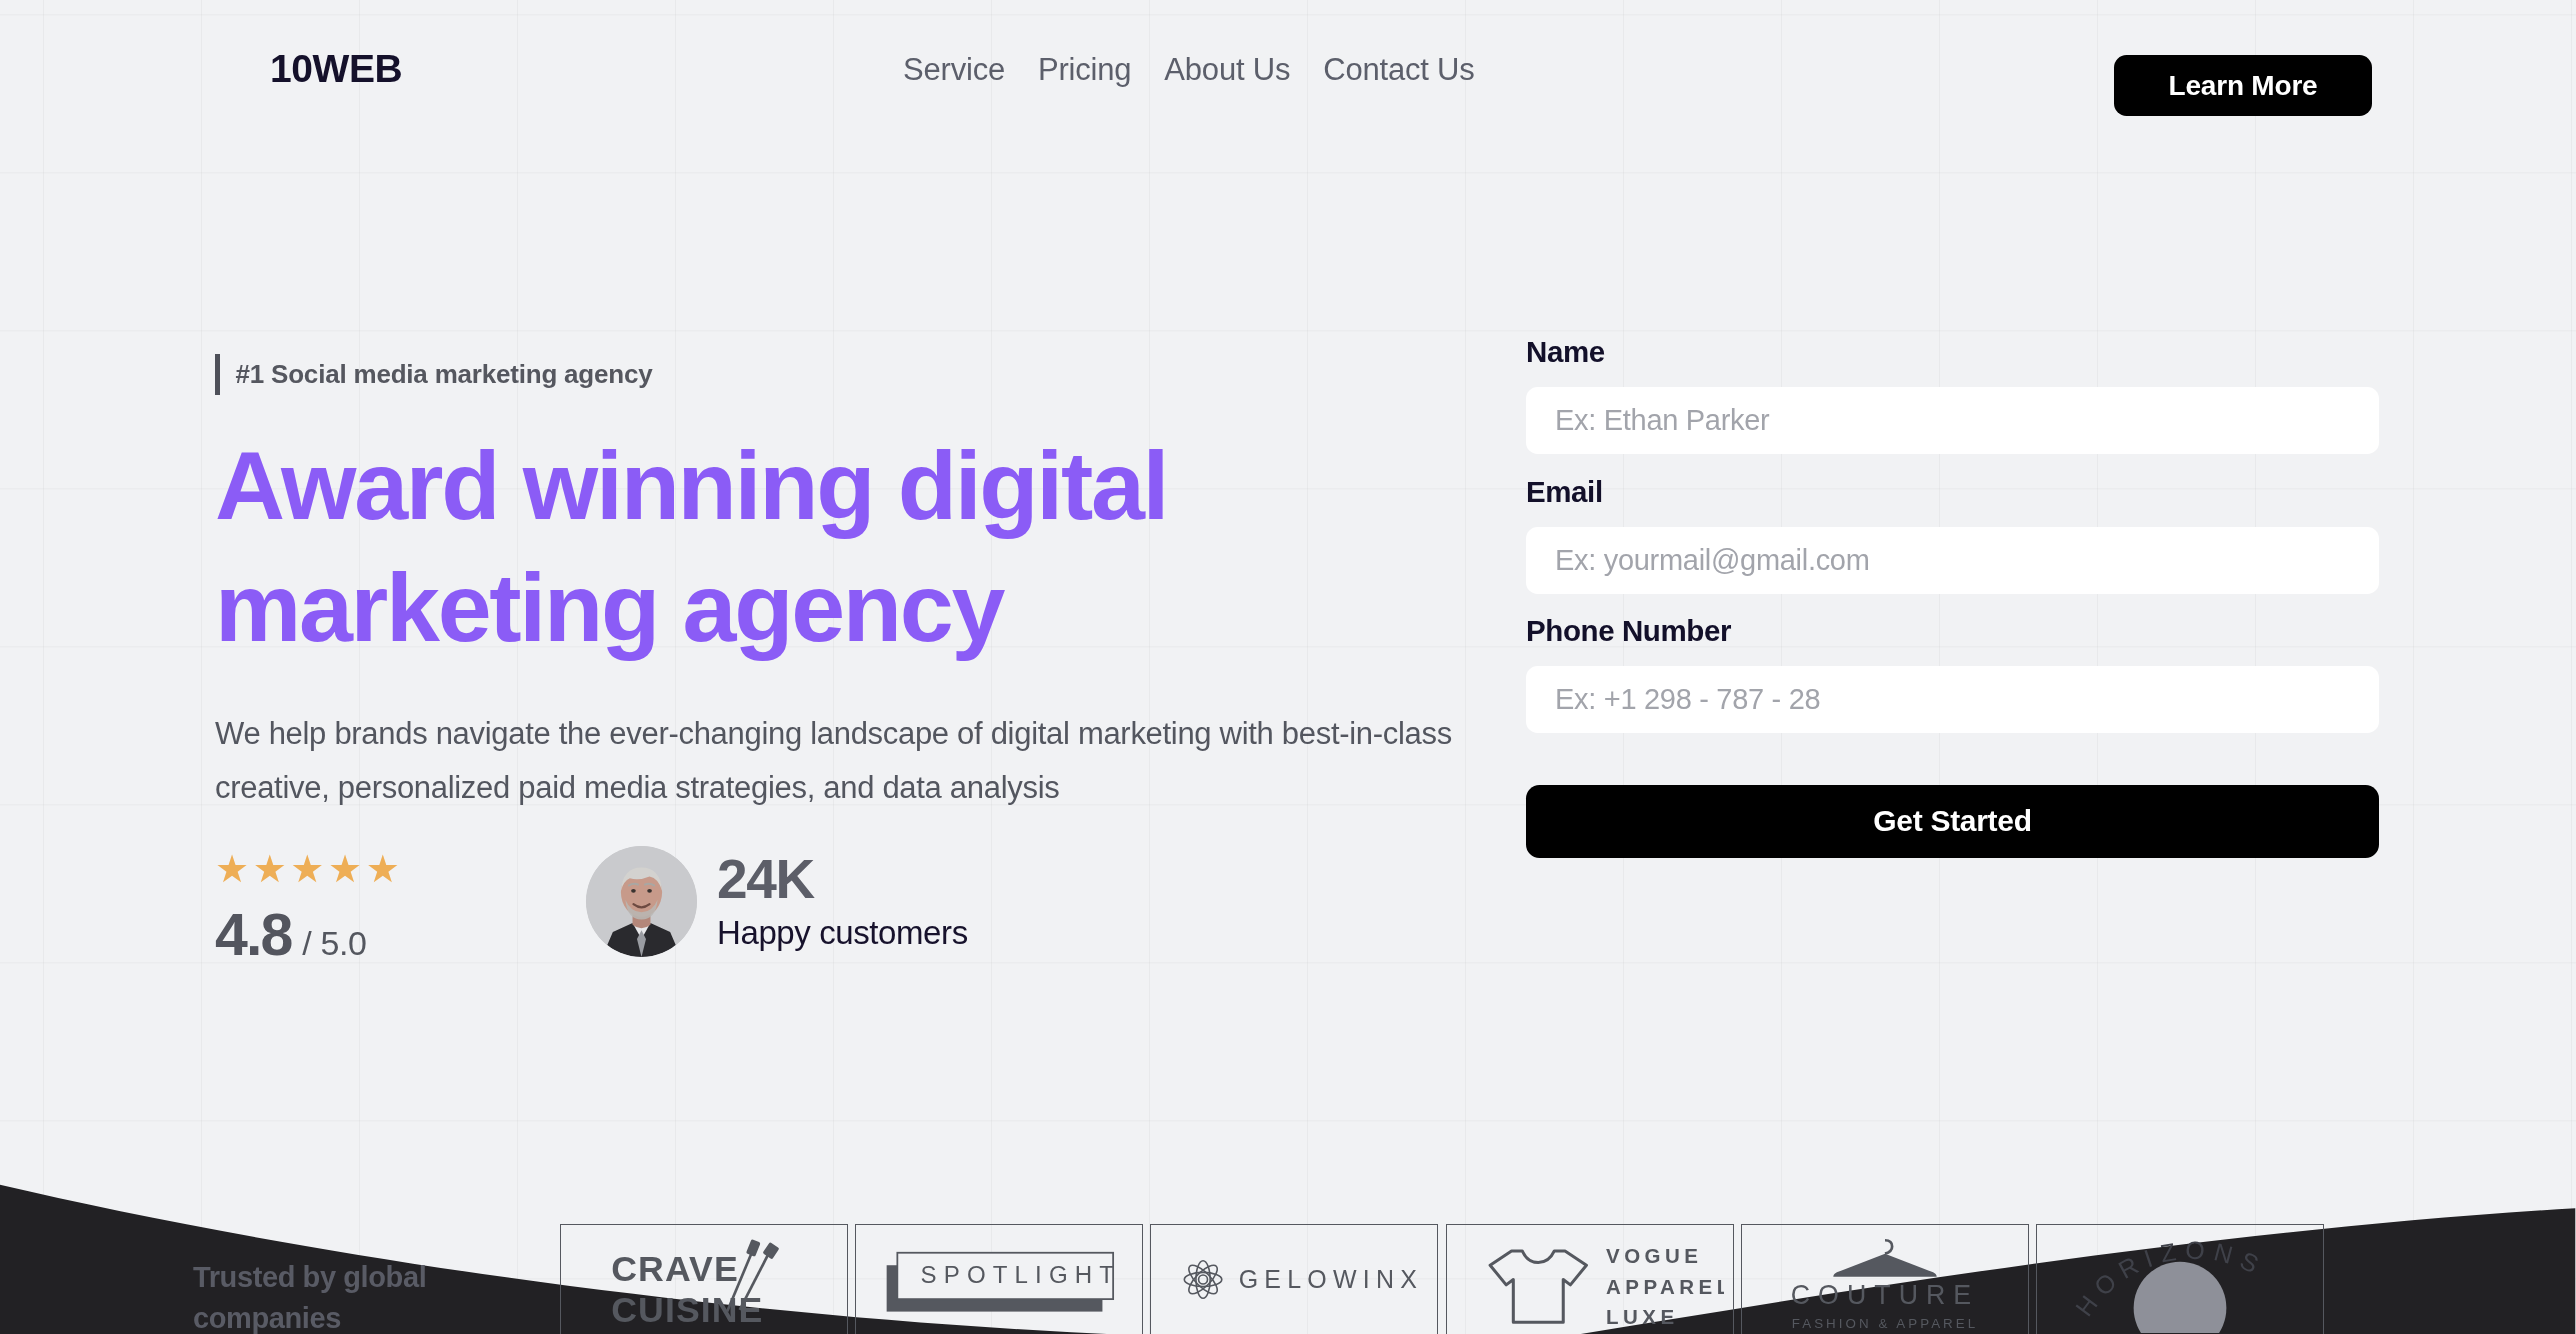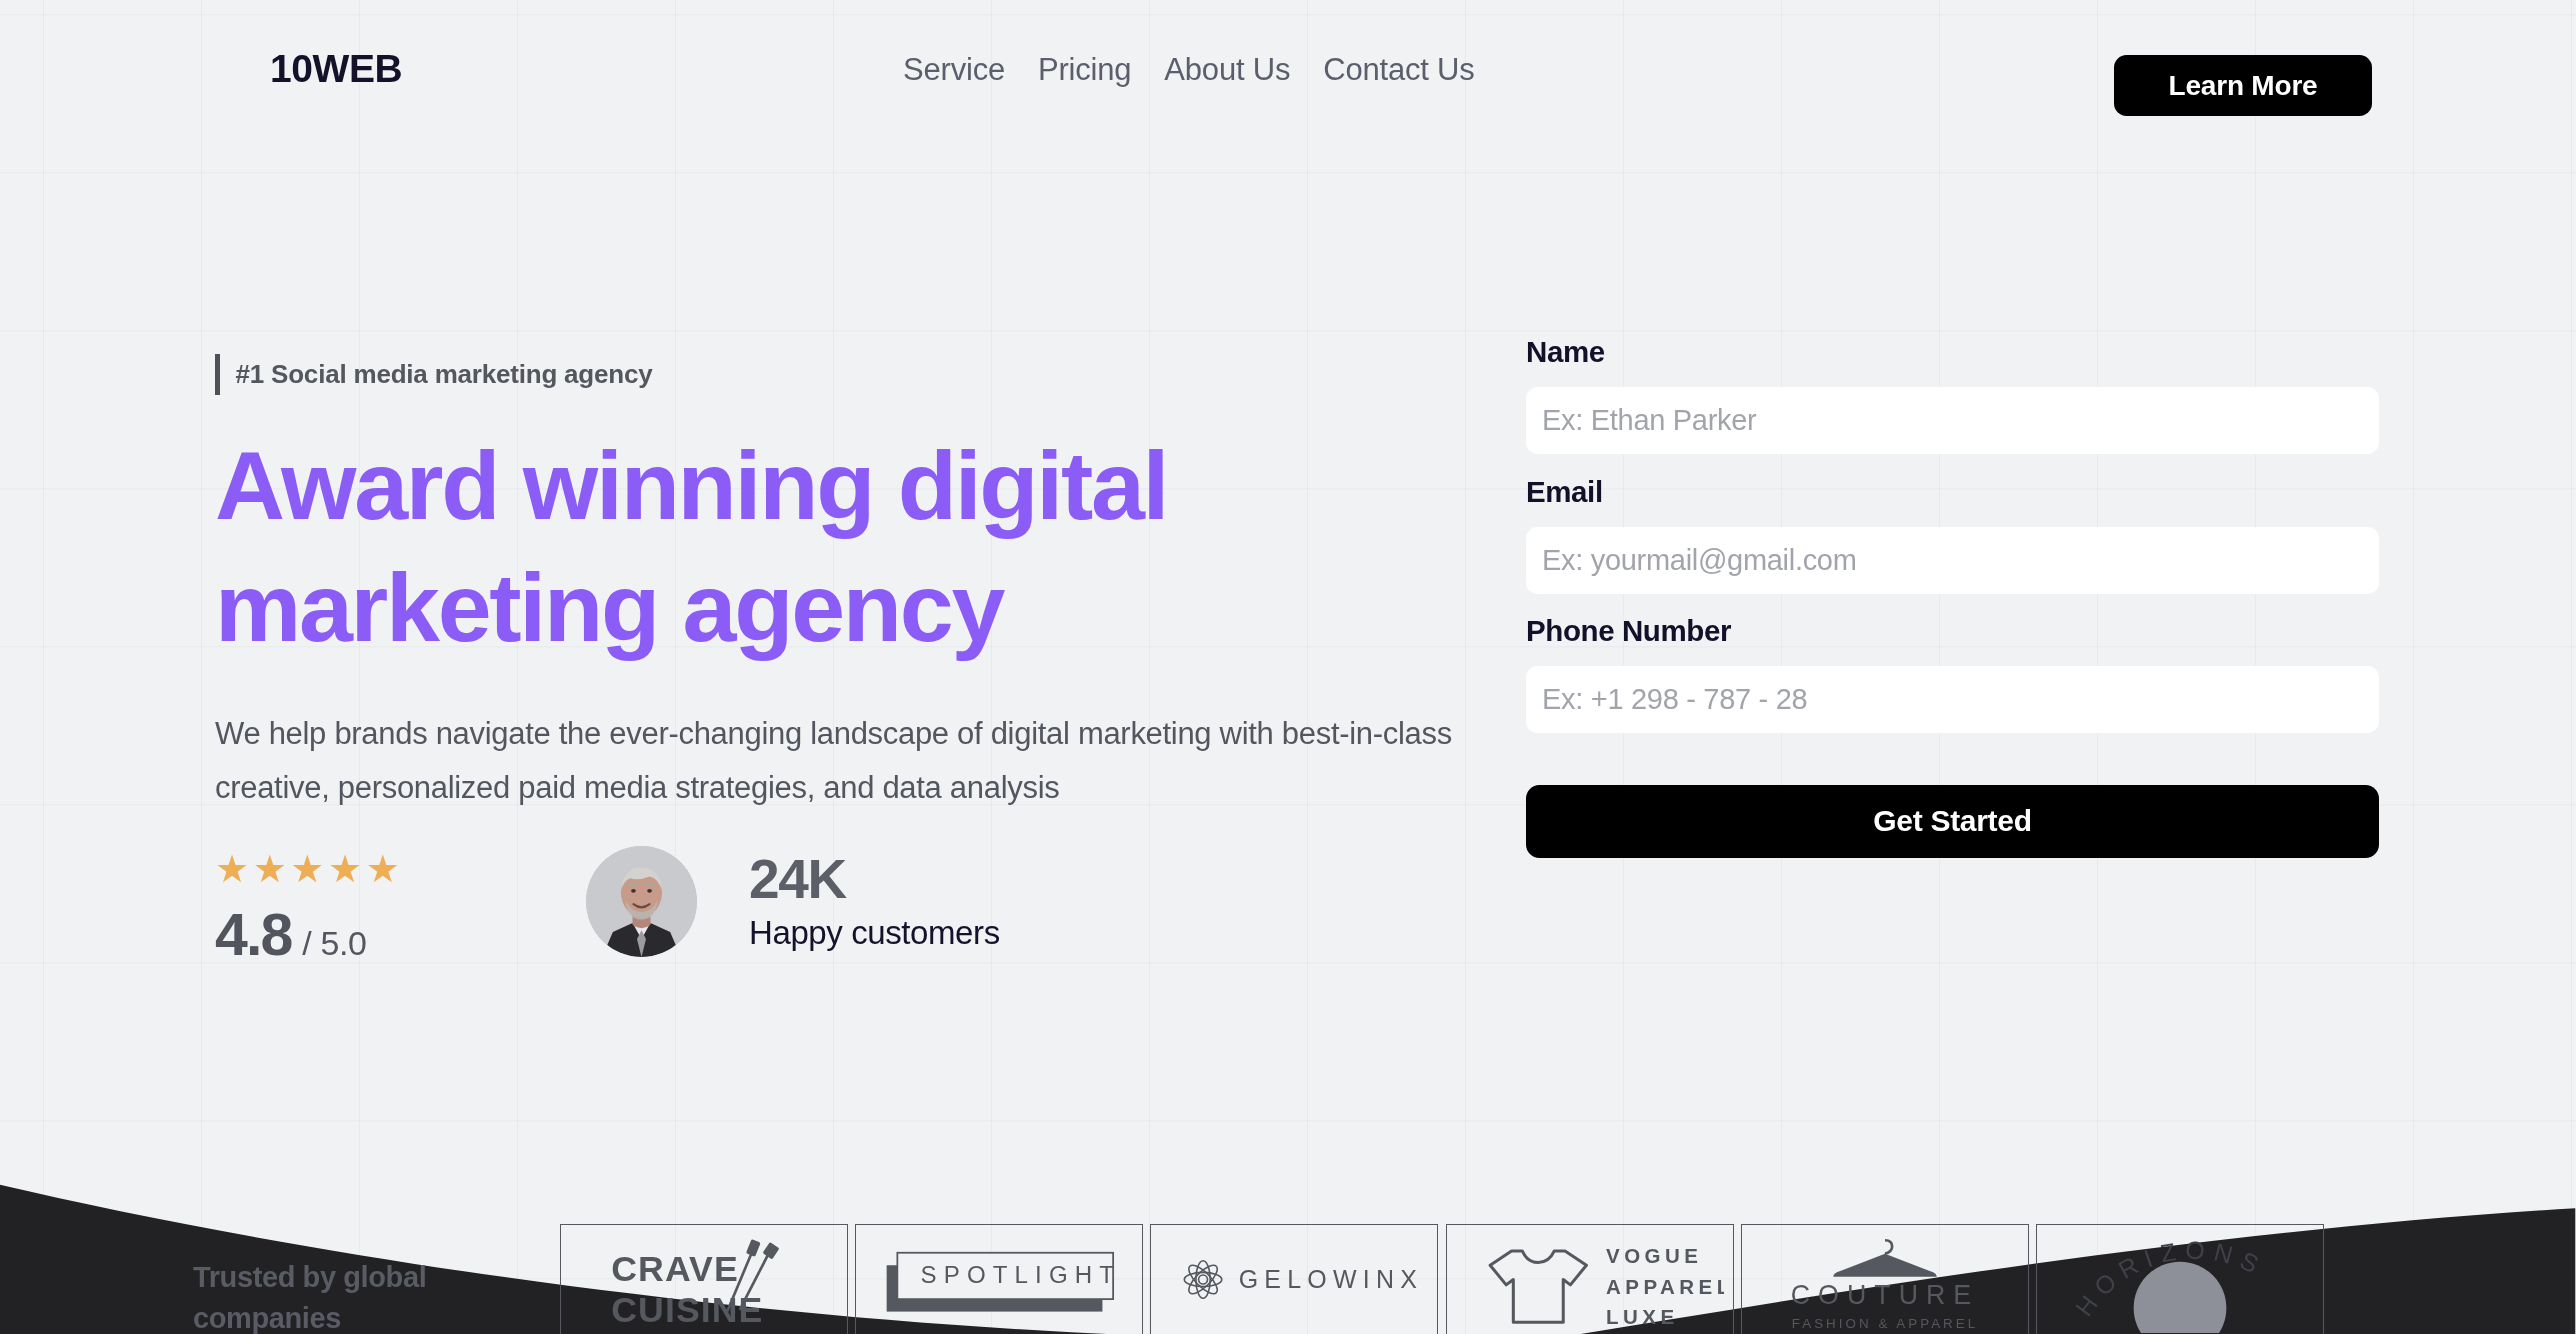--- a/index.html
+++ b/index.html
@@ -214,7 +214,7 @@
     background: #ffffff;
     border: none;
     border-radius: 11.6px;
-    padding: 0 16px;
+    padding: 0 29px;
     font-family: "Liberation Sans", sans-serif;
     font-size: 29px;
     color: #15112b;

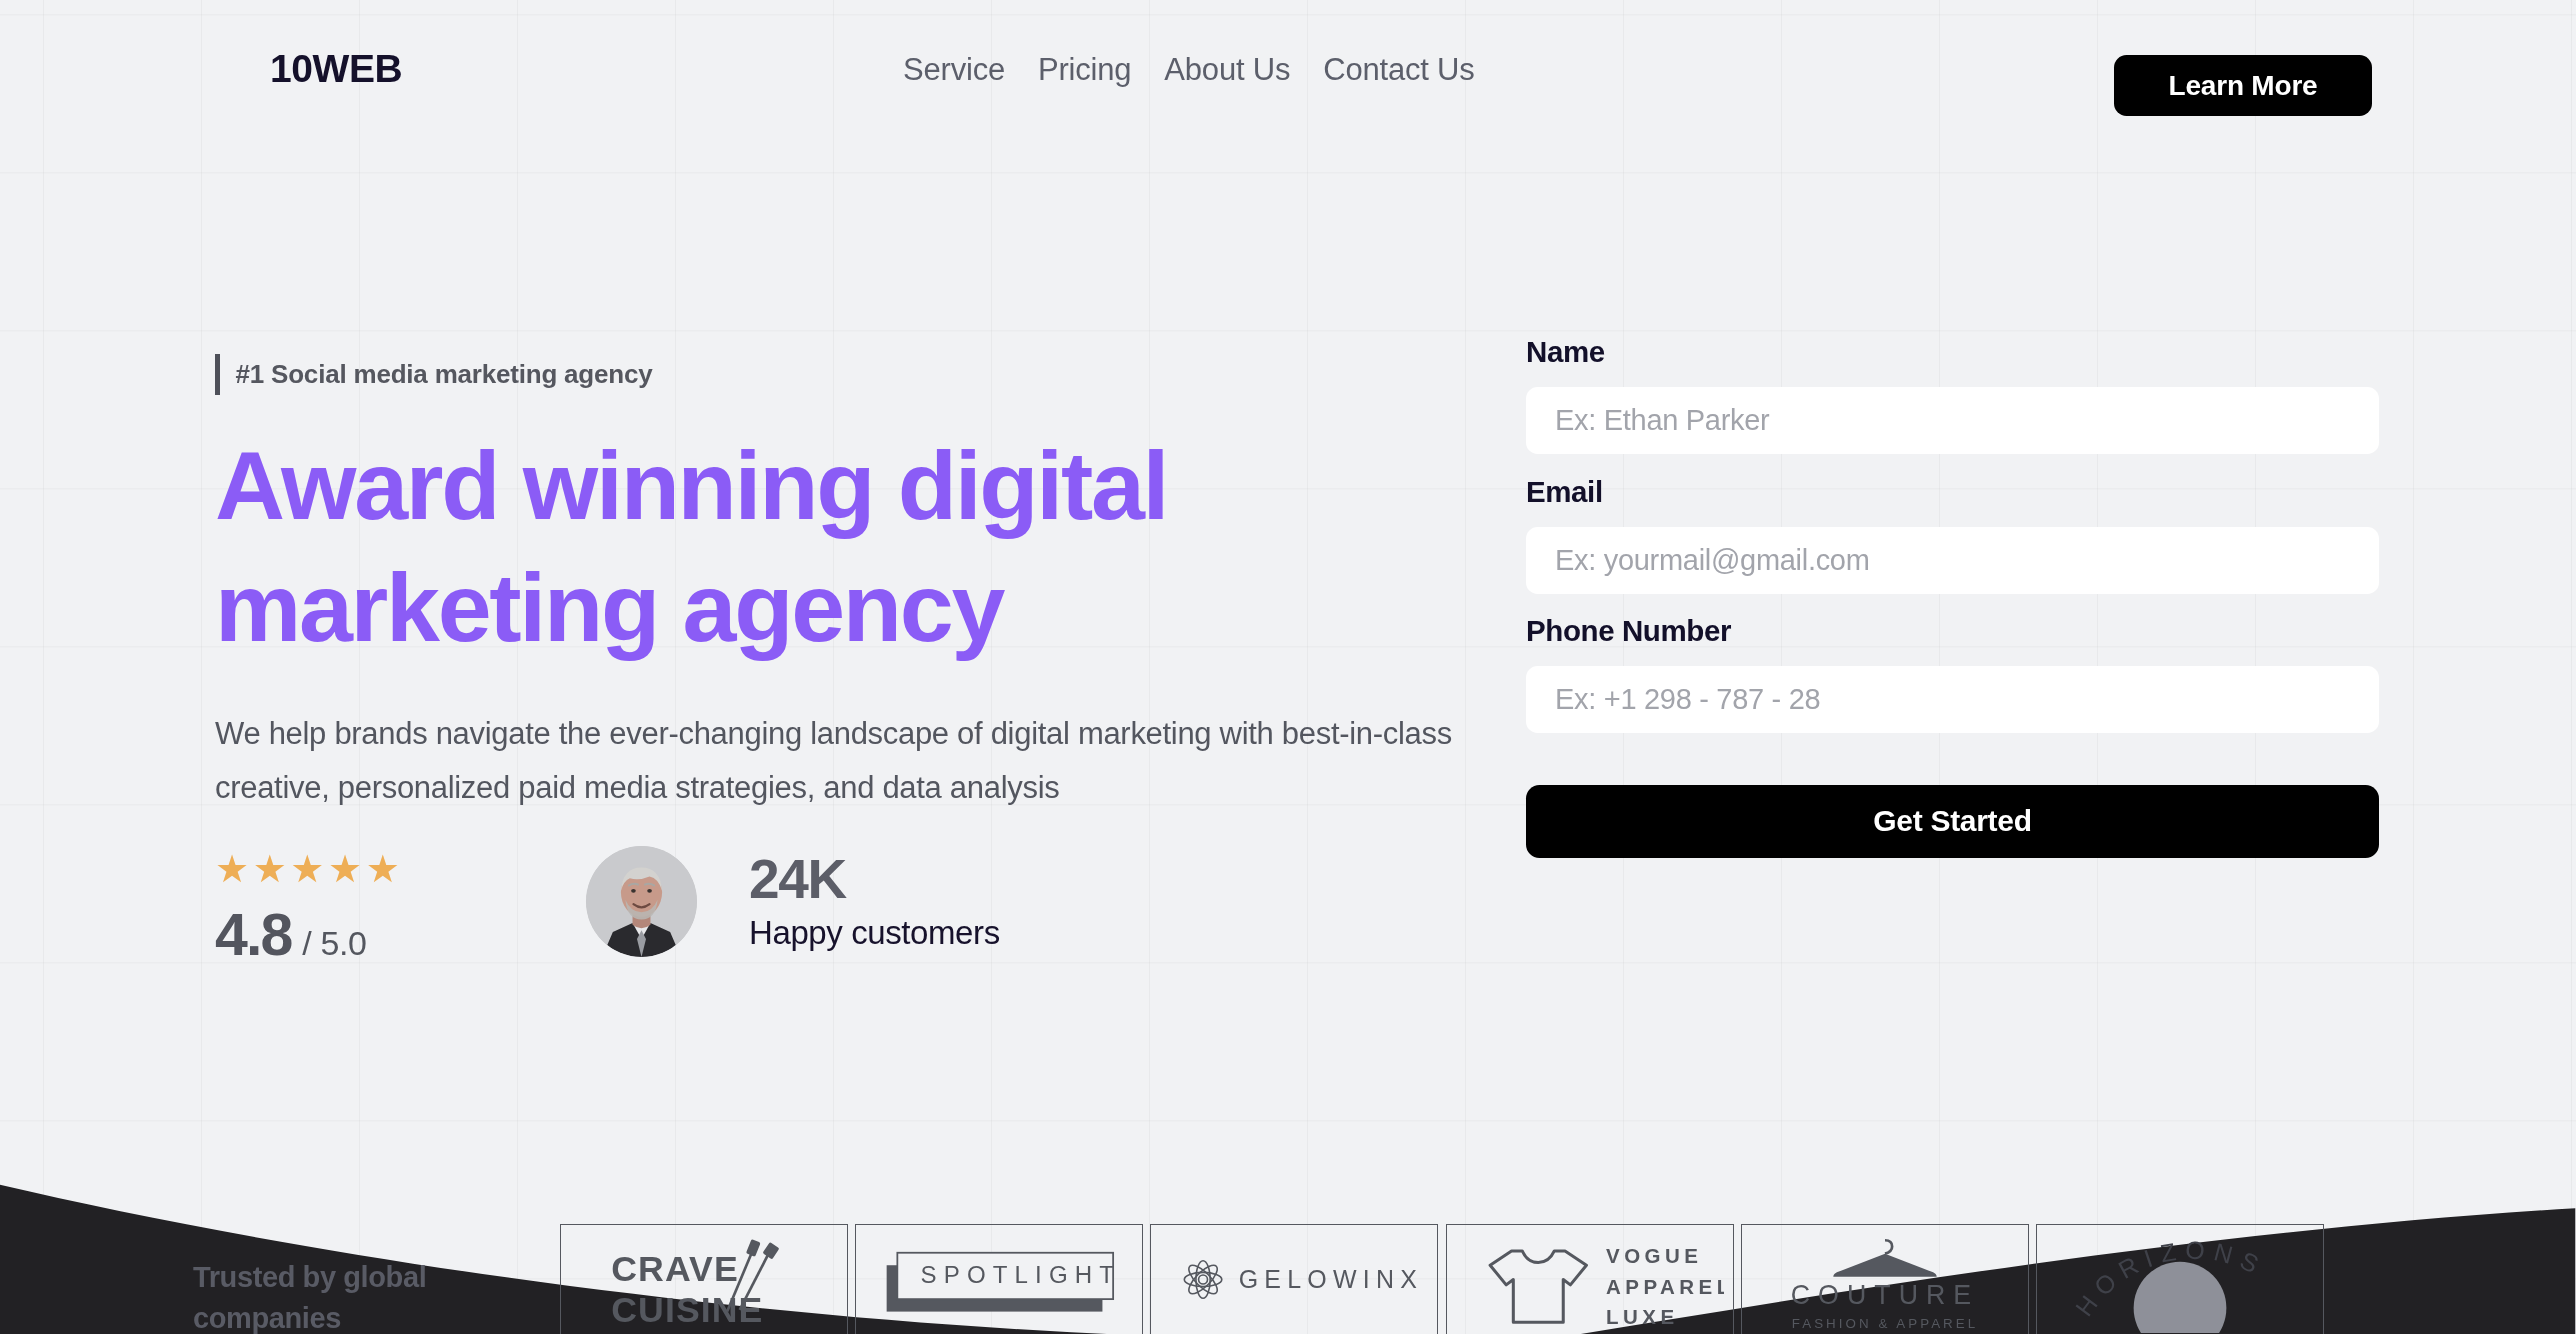--- a/index.html
+++ b/index.html
@@ -163,7 +163,7 @@
   #customers-block {
     display: flex;
     align-items: center;
-    gap: 52px;
+    gap: 20px;
     margin-left: 76px;
     padding-top: 5.4px;
   }

